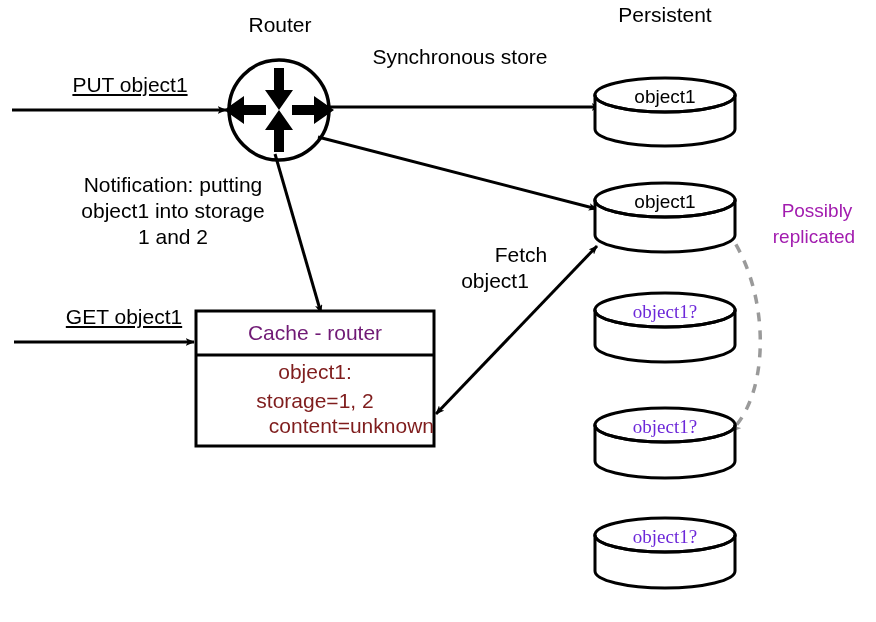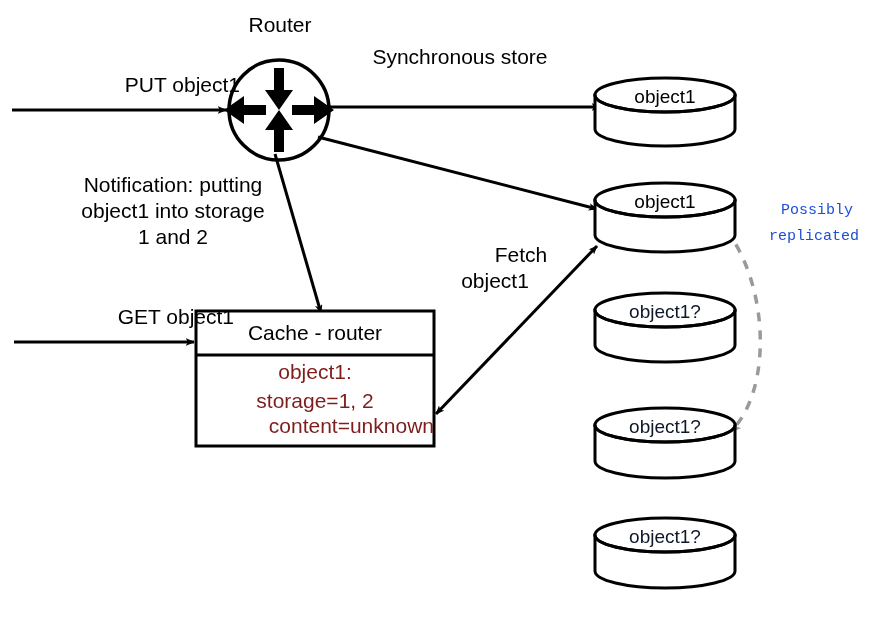--- a/index.html
+++ b/index.html
@@ -161,6 +161,7 @@
 
   <div class="lbl" style="left:330px; top:44px; width:260px;">Synchronous store</div>
 
+  <div class="lbl" style="left:570px; top:2px; width:190px;">Persistent</div>
 
   <div class="lbl lbl-left" style="left:20px; top:72px; width:220px;">PUT object1</div>
 

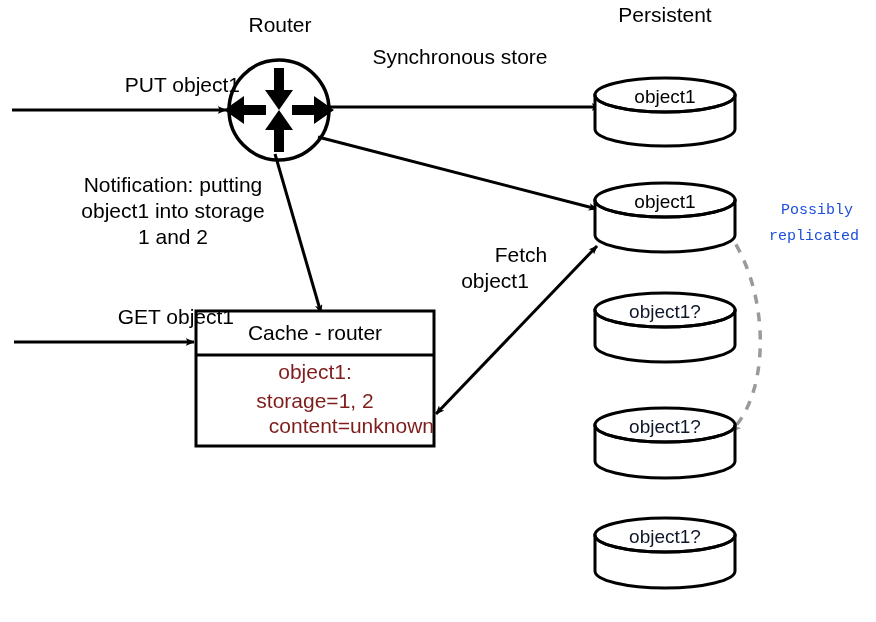--- a/index.html
+++ b/index.html
@@ -35,7 +35,7 @@
     text-align: center;
     letter-spacing: 0px;
   }
-  .lbl-left { text-align: right; }
+  .lbl-left { text-align: center; text-decoration: underline; }
   .cyl-label {
     position: absolute;
     font-family: "Liberation Sans", sans-serif;

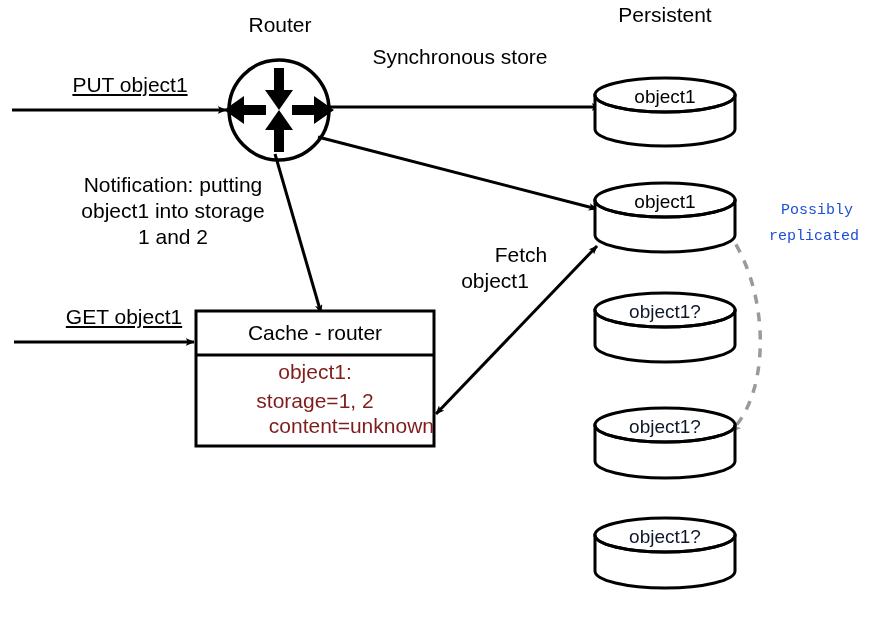--- a/index.html
+++ b/index.html
@@ -48,9 +48,9 @@
   .cyl-label.faded { color: #0f172a; }
   .gray-note {
     position: absolute;
-    color: #1d4ed8;
-    font-family: Liberation Mono, monospace;
-    font-size: 15px;
+    color: #a21caf;
+    font-family: Liberation Sans, sans-serif;
+    font-size: 19px;
     line-height: 26px;
     text-align: center;
     white-space: pre;

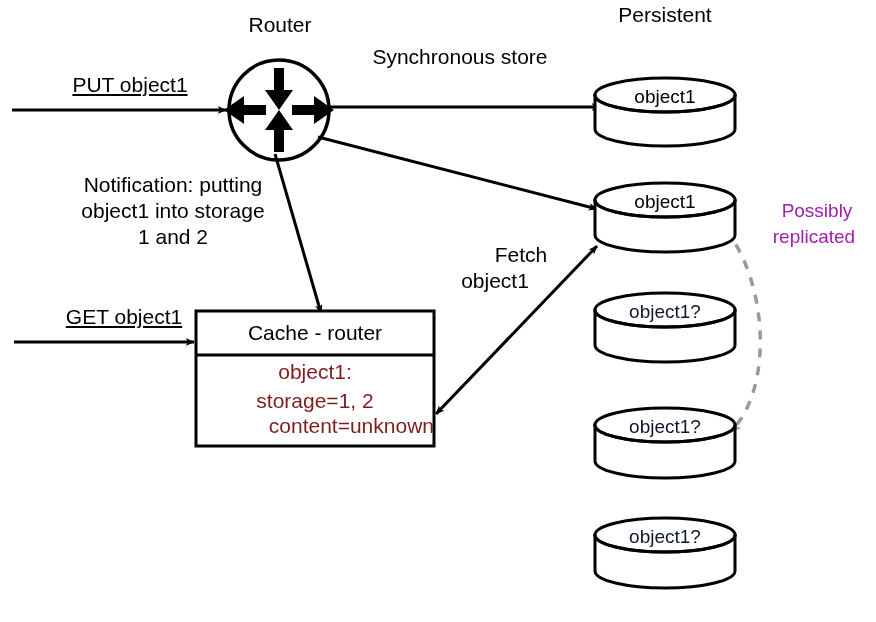--- a/index.html
+++ b/index.html
@@ -45,7 +45,7 @@
     white-space: pre;
     color: #000000;
   }
-  .cyl-label.faded { color: #0f172a; }
+  .cyl-label.faded { color: #6d28d9; font-family: Liberation Serif, serif; }
   .gray-note {
     position: absolute;
     color: #a21caf;

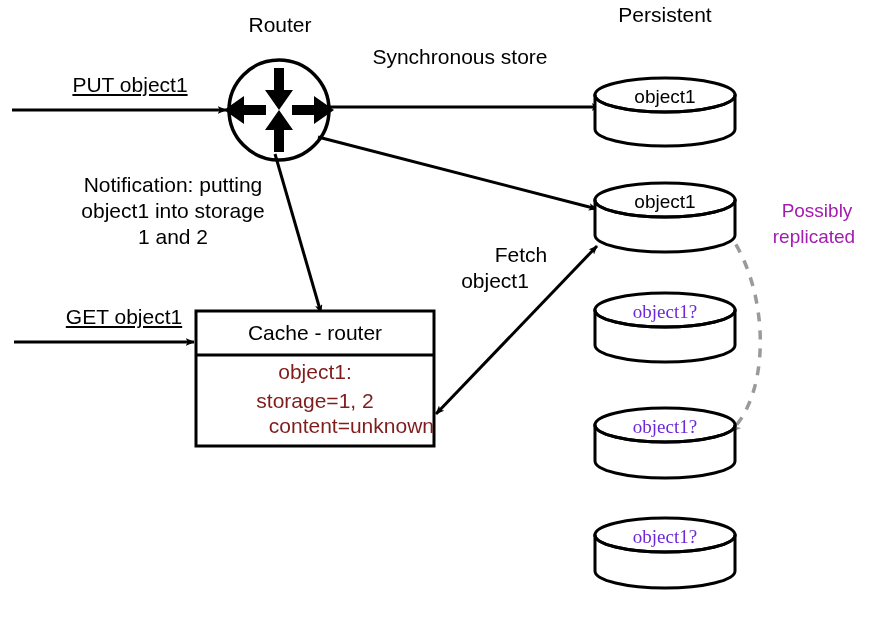--- a/index.html
+++ b/index.html
@@ -62,7 +62,7 @@
     line-height: 26px;
     text-align: center;
     white-space: pre;
-    color: #000000;
+    color: #701a75;
   }
   .box-body {
     position: absolute;

